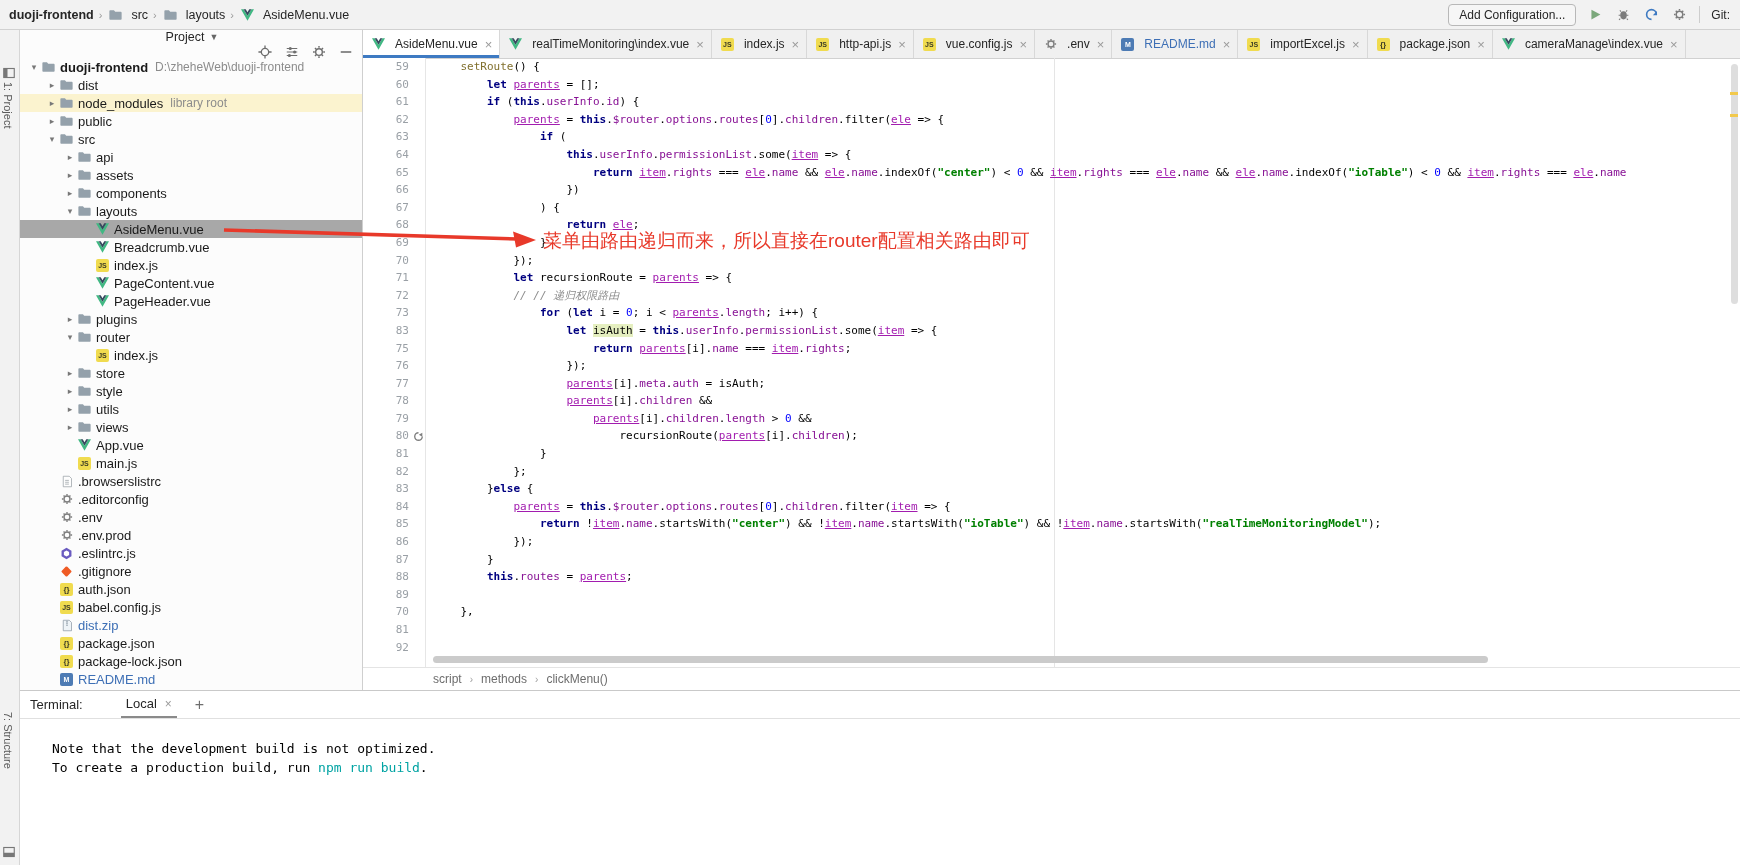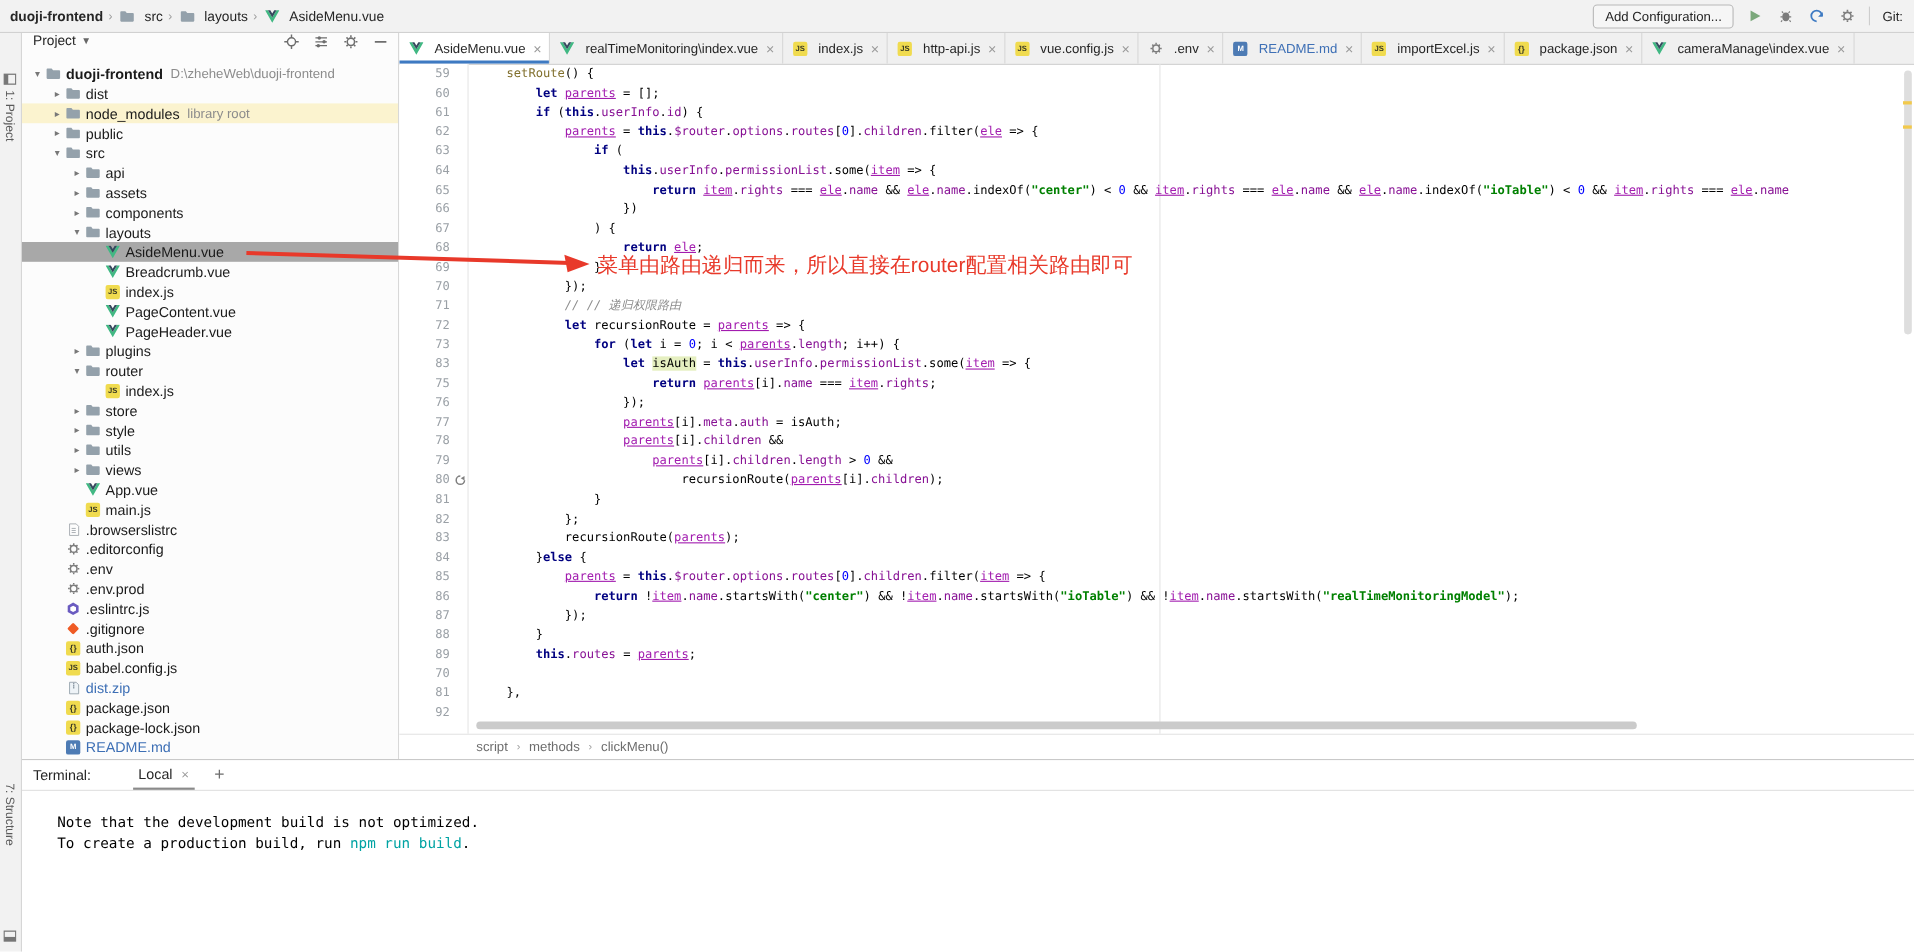--- a/index.html
+++ b/index.html
@@ -34,7 +34,7 @@
   
   .project{position:absolute;top:30px;left:20px;width:343px;bottom:175px;background:#fcfcfc;
            border-right:1px solid #cfcfcf;box-sizing:border-box;overflow:hidden;}
-  .pheader{height:28px;display:flex;align-items:flex-start;padding:0 8px 0 10px;font-size:12.5px;color:#262626;}
+  .pheader{height:28px;display:flex;align-items:center;padding:0 8px 0 10px;font-size:12.5px;color:#262626;flex-direction:column;}
   .ptitle{display:flex;align-items:center;gap:5px;}
   .pcaret{font-size:9px;color:#666;}
   .ptools{margin-left:auto;display:flex;gap:11px;align-items:center;}

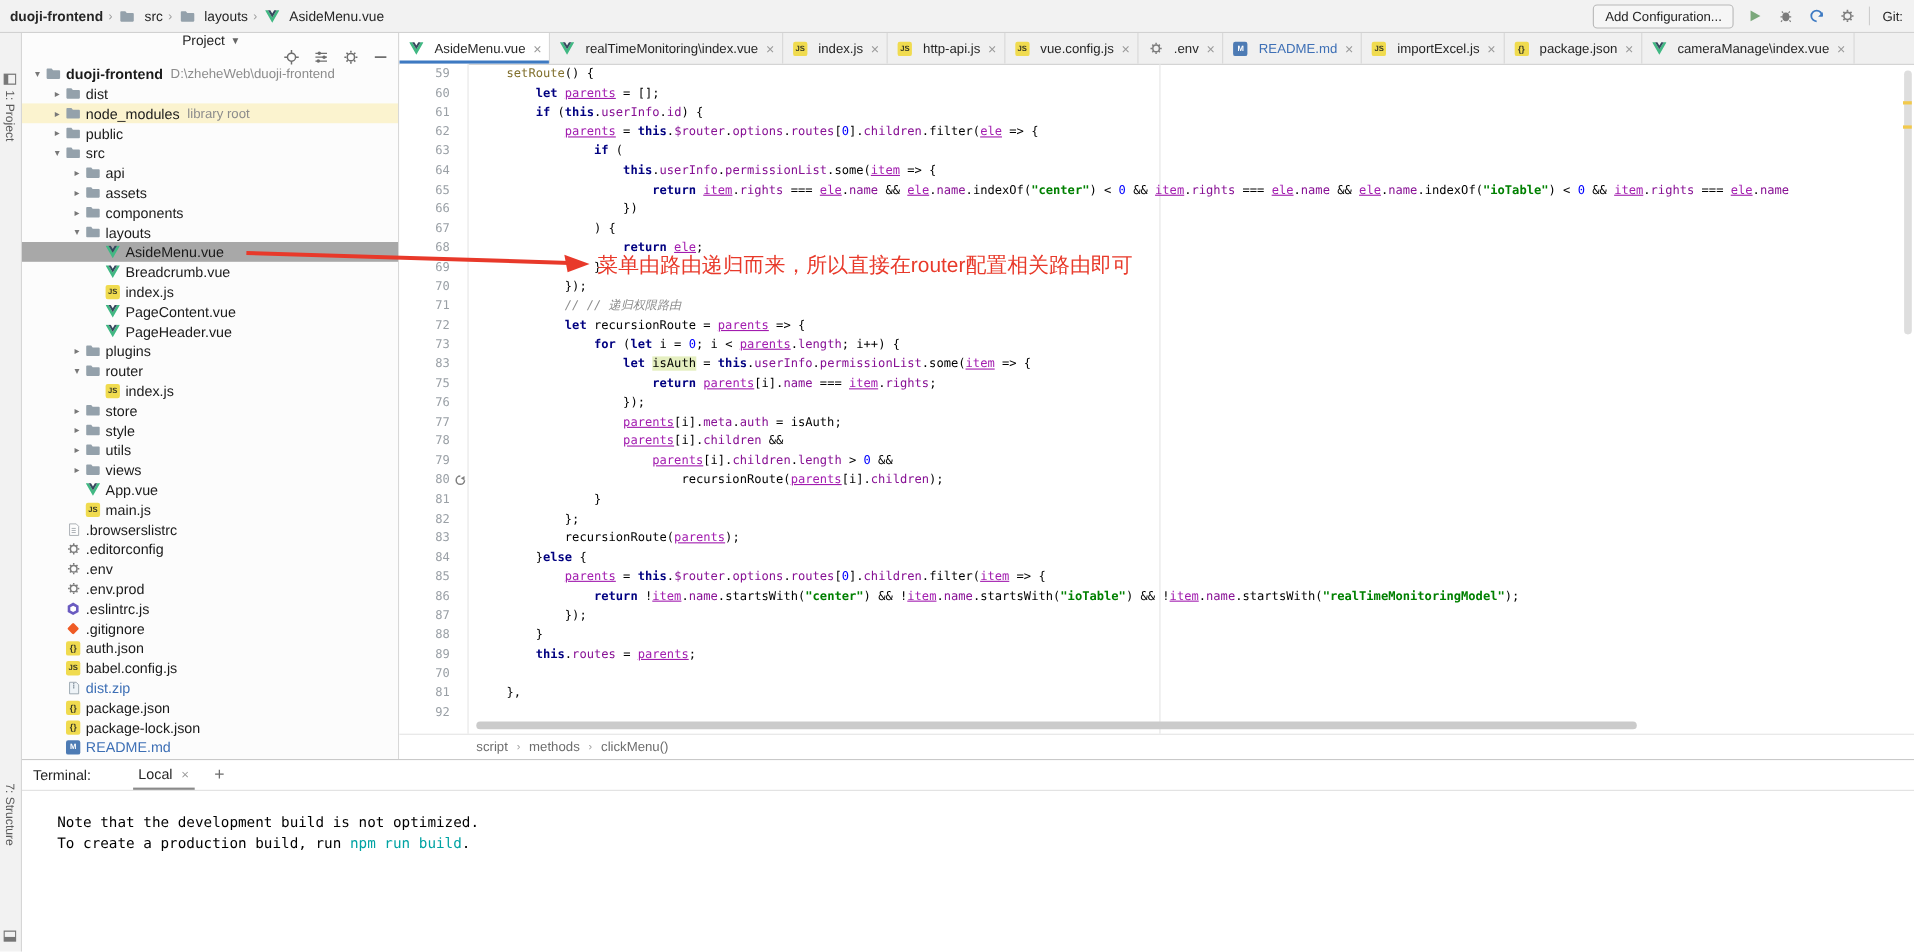--- a/index.html
+++ b/index.html
@@ -693,8 +693,8 @@
         <div class="cl">                    <span class="tk-k">return</span><span class="tk-t"> </span><span class="tk-u">ele</span><span class="tk-t">;</span></div>
         <div class="cl">                <span class="tk-t">}</span></div>
         <div class="cl">            <span class="tk-t">});</span></div>
+        <div class="cl">            <span class="tk-k">let</span><span class="tk-t"> recursionRoute = </span><span class="tk-u">parents</span><span class="tk-t"> =&gt; {</span></div>
         <div class="cl">            <span class="tk-c">// // 递归权限路由</span></div>
-        <div class="cl">            <span class="tk-k">let</span><span class="tk-t"> recursionRoute = </span><span class="tk-u">parents</span><span class="tk-t"> =&gt; {</span></div>
         <div class="cl">                <span class="tk-k">for</span><span class="tk-t"> (</span><span class="tk-k">let</span><span class="tk-t"> i = </span><span class="tk-n">0</span><span class="tk-t">; i &lt; </span><span class="tk-u">parents</span><span class="tk-t">.</span><span class="tk-p">length</span><span class="tk-t">; i++) {</span></div>
         <div class="cl">                    <span class="tk-k">let</span><span class="tk-t"> </span><span class="tk-h">isAuth</span><span class="tk-t"> = </span><span class="tk-k">this</span><span class="tk-t">.</span><span class="tk-p">userInfo</span><span class="tk-t">.</span><span class="tk-p">permissionList</span><span class="tk-t">.some(</span><span class="tk-u">item</span><span class="tk-t"> =&gt; {</span></div>
         <div class="cl">                        <span class="tk-k">return</span><span class="tk-t"> </span><span class="tk-u">parents</span><span class="tk-t">[i].</span><span class="tk-p">name</span><span class="tk-t"> === </span><span class="tk-u">item</span><span class="tk-t">.</span><span class="tk-p">rights</span><span class="tk-t">;</span></div>

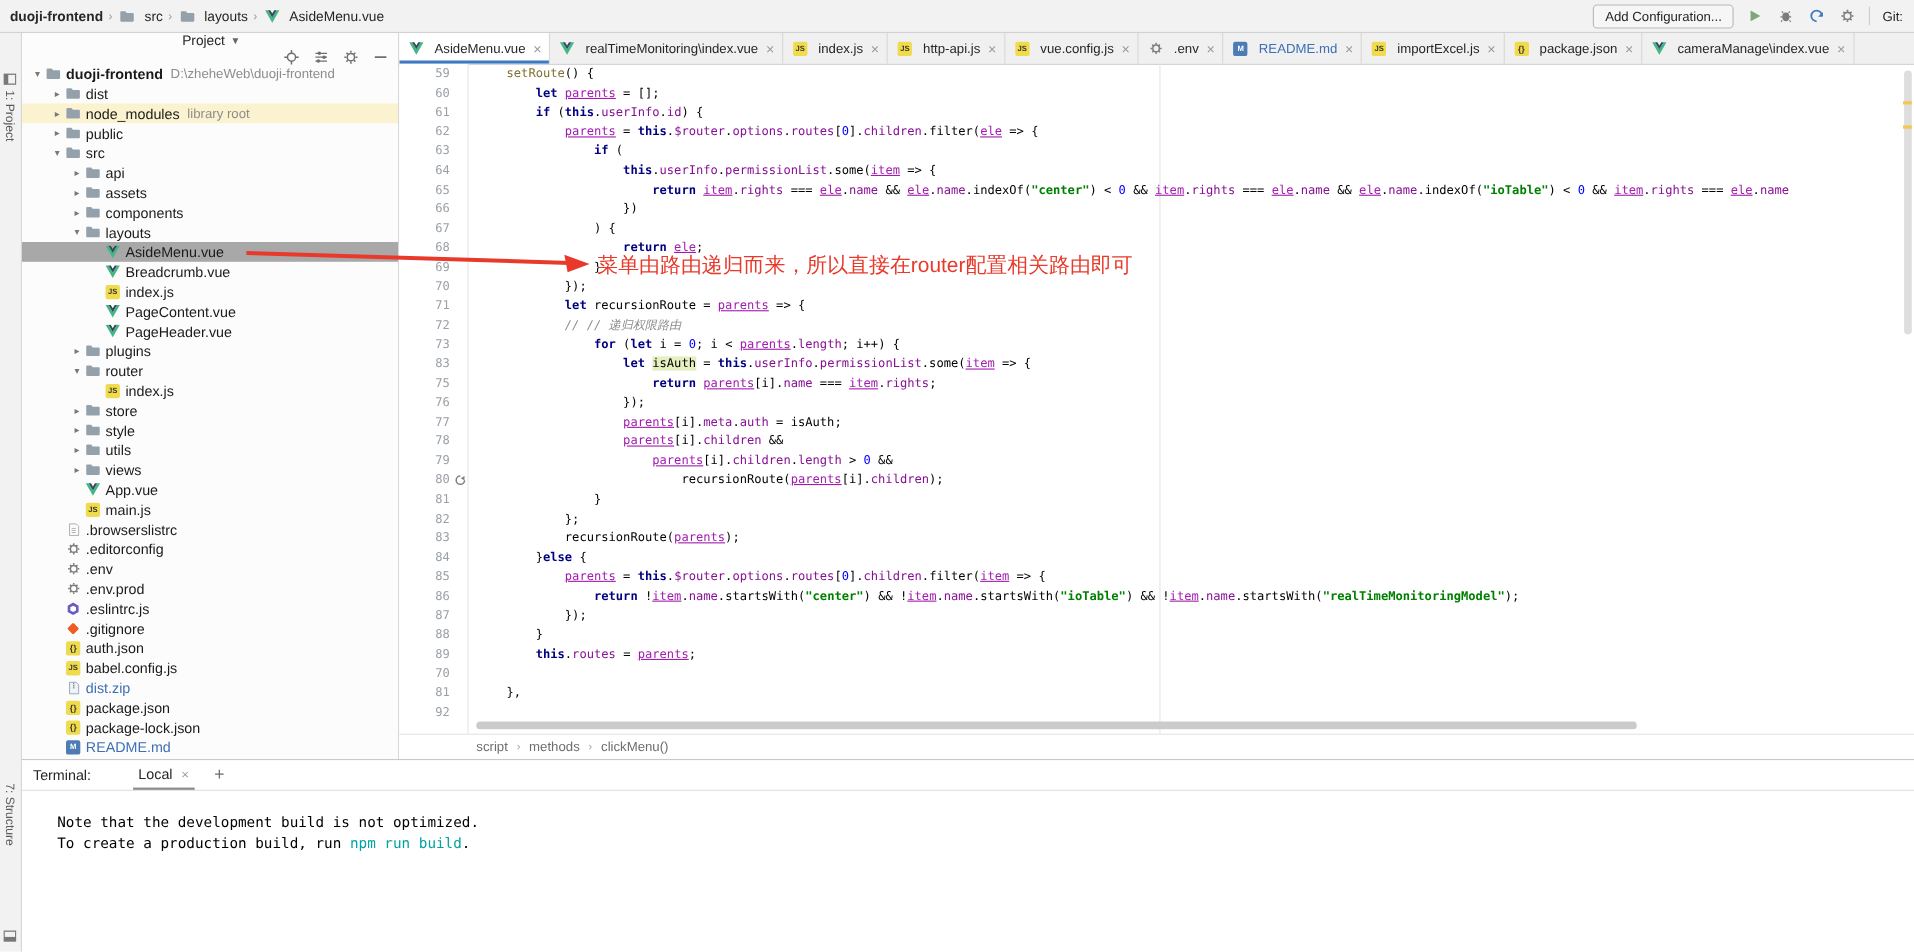--- a/index.html
+++ b/index.html
@@ -705,7 +705,6 @@
         <div class="cl">                            <span class="tk-t">recursionRoute(</span><span class="tk-u">parents</span><span class="tk-t">[i].</span><span class="tk-p">children</span><span class="tk-t">);</span></div>
         <div class="cl">                <span class="tk-t">}</span></div>
         <div class="cl">            <span class="tk-t">};</span></div>
-        <div class="cl">            <span class="tk-t">recursionRoute(</span><span class="tk-u">parents</span><span class="tk-t">);</span></div>
         <div class="cl">        <span class="tk-t">}</span><span class="tk-k">else</span><span class="tk-t"> {</span></div>
         <div class="cl">            <span class="tk-u">parents</span><span class="tk-t"> = </span><span class="tk-k">this</span><span class="tk-t">.</span><span class="tk-p">$router</span><span class="tk-t">.</span><span class="tk-p">options</span><span class="tk-t">.</span><span class="tk-p">routes</span><span class="tk-t">[</span><span class="tk-n">0</span><span class="tk-t">].</span><span class="tk-p">children</span><span class="tk-t">.filter(</span><span class="tk-u">item</span><span class="tk-t"> =&gt; {</span></div>
         <div class="cl">                <span class="tk-k">return</span><span class="tk-t"> !</span><span class="tk-u">item</span><span class="tk-t">.</span><span class="tk-p">name</span><span class="tk-t">.startsWith(</span><span class="tk-s">"center"</span><span class="tk-t">) &amp;&amp; !</span><span class="tk-u">item</span><span class="tk-t">.</span><span class="tk-p">name</span><span class="tk-t">.startsWith(</span><span class="tk-s">"ioTable"</span><span class="tk-t">) &amp;&amp; !</span><span class="tk-u">item</span><span class="tk-t">.</span><span class="tk-p">name</span><span class="tk-t">.startsWith(</span><span class="tk-s">"realTimeMonitoringModel"</span><span class="tk-t">);</span></div>

